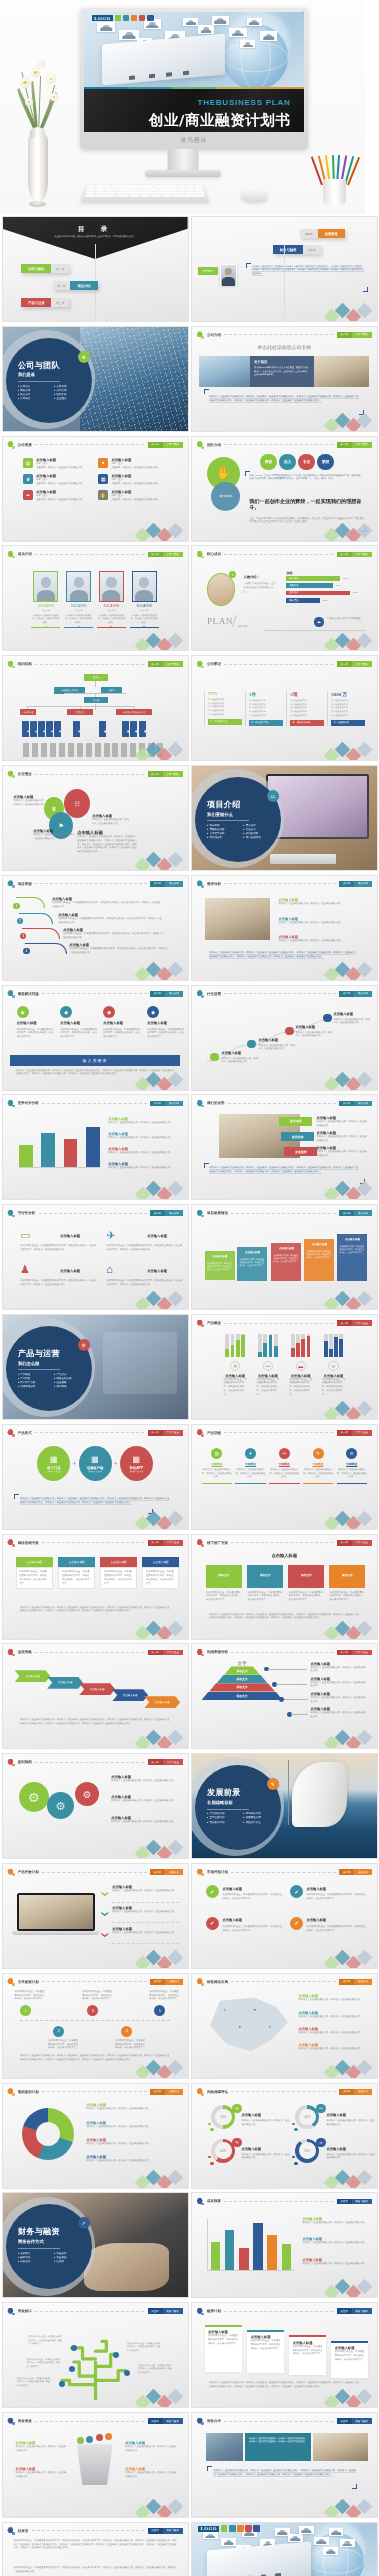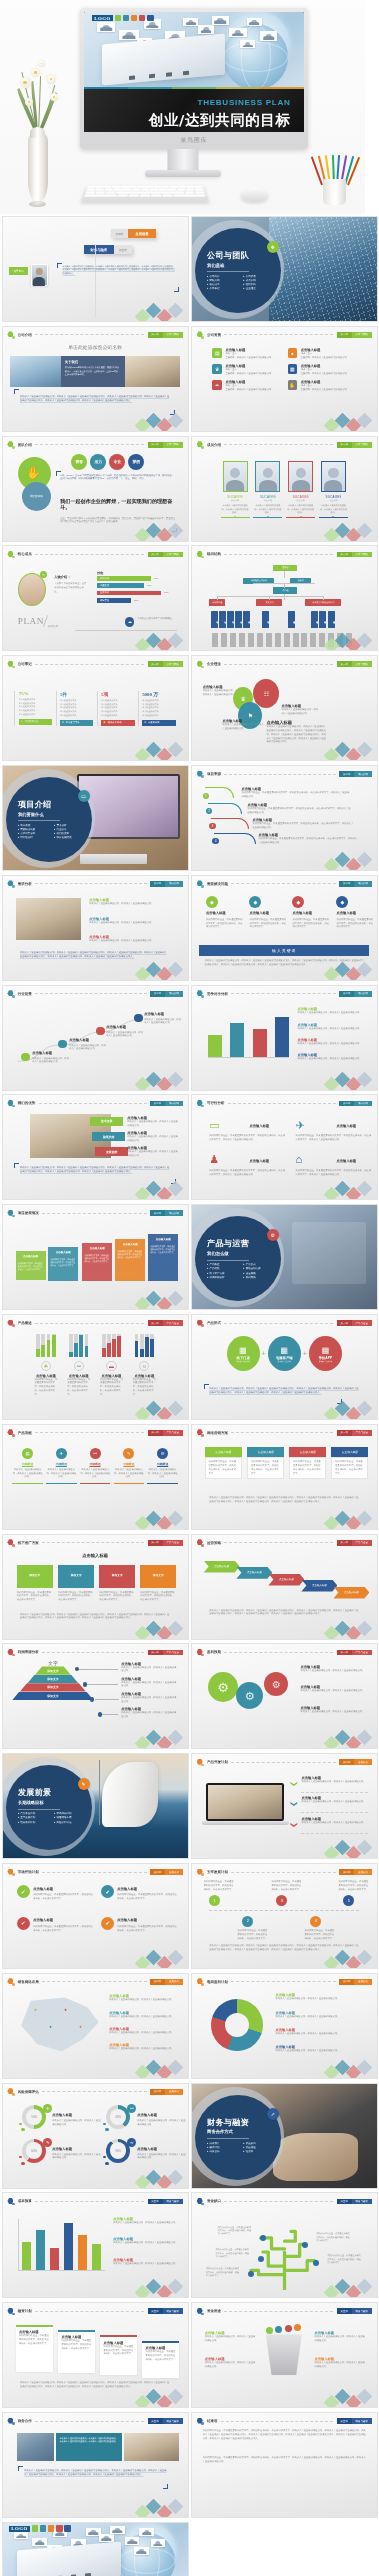--- a/index.html
+++ b/index.html
@@ -361,7 +361,7 @@
         </div>
         <div class="s1-dark">
           <div class="s1-en">THEBUSINESS PLAN</div>
-          <div class="s1-cn">创业/达到共同的目标</div>
+          <div class="s1-cn">创业/商业融资计划书</div>
 
         </div>
       </div>

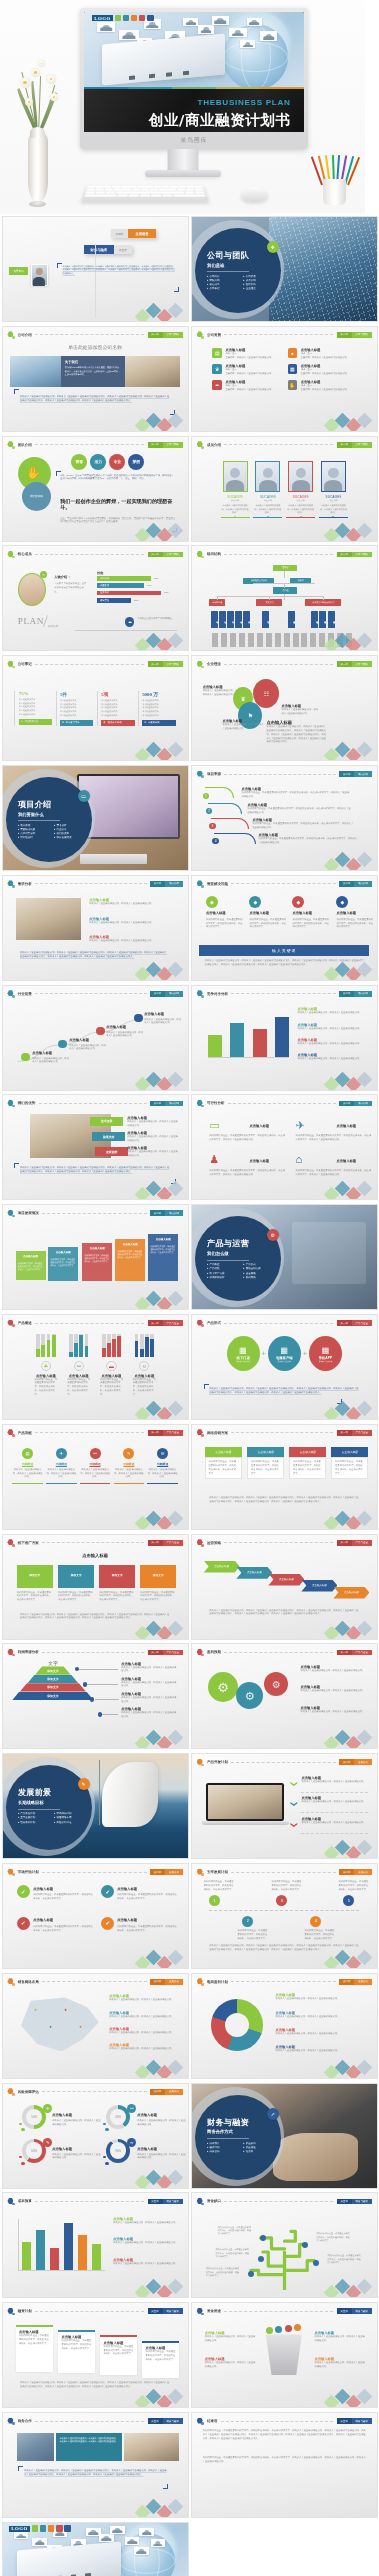--- a/index.html
+++ b/index.html
@@ -447,6 +447,24 @@
 </div>
 
 <div class="grid" id="grid">
+    <div class="slide">
+      <div class="toc-top"></div>
+      <div class="toc-title">目　录</div>
+      <div class="toc-desc">此处添加详细文本描述，建议与标题相关并符合整体语言风格，语言描述尽量简洁生动。</div>
+      <div class="toc-spine"></div>
+      <div class="toc-row" style="top: 47px; left: 18.4px;">
+        <div class="nm" style="background: rgb(141, 198, 63);">公司与团队</div>
+        <div class="ch">第一章</div>
+      </div>
+      <div class="toc-row" style="top: 64px; left: 50px;">
+        <div class="ch">第二章</div>
+        <div class="nm" style="background: rgb(58, 143, 165);">项目介绍</div>
+      </div>
+      <div class="toc-row" style="top: 81px; left: 18.4px;">
+        <div class="nm" style="background: rgb(200, 80, 78);">产品与运营</div>
+        <div class="ch">第三章</div>
+      </div>
+    </div>
     <div class="slide">
       <div class="toc-row" style="top: 12px; left: 108px;">
         <div class="ch">第四章</div>

